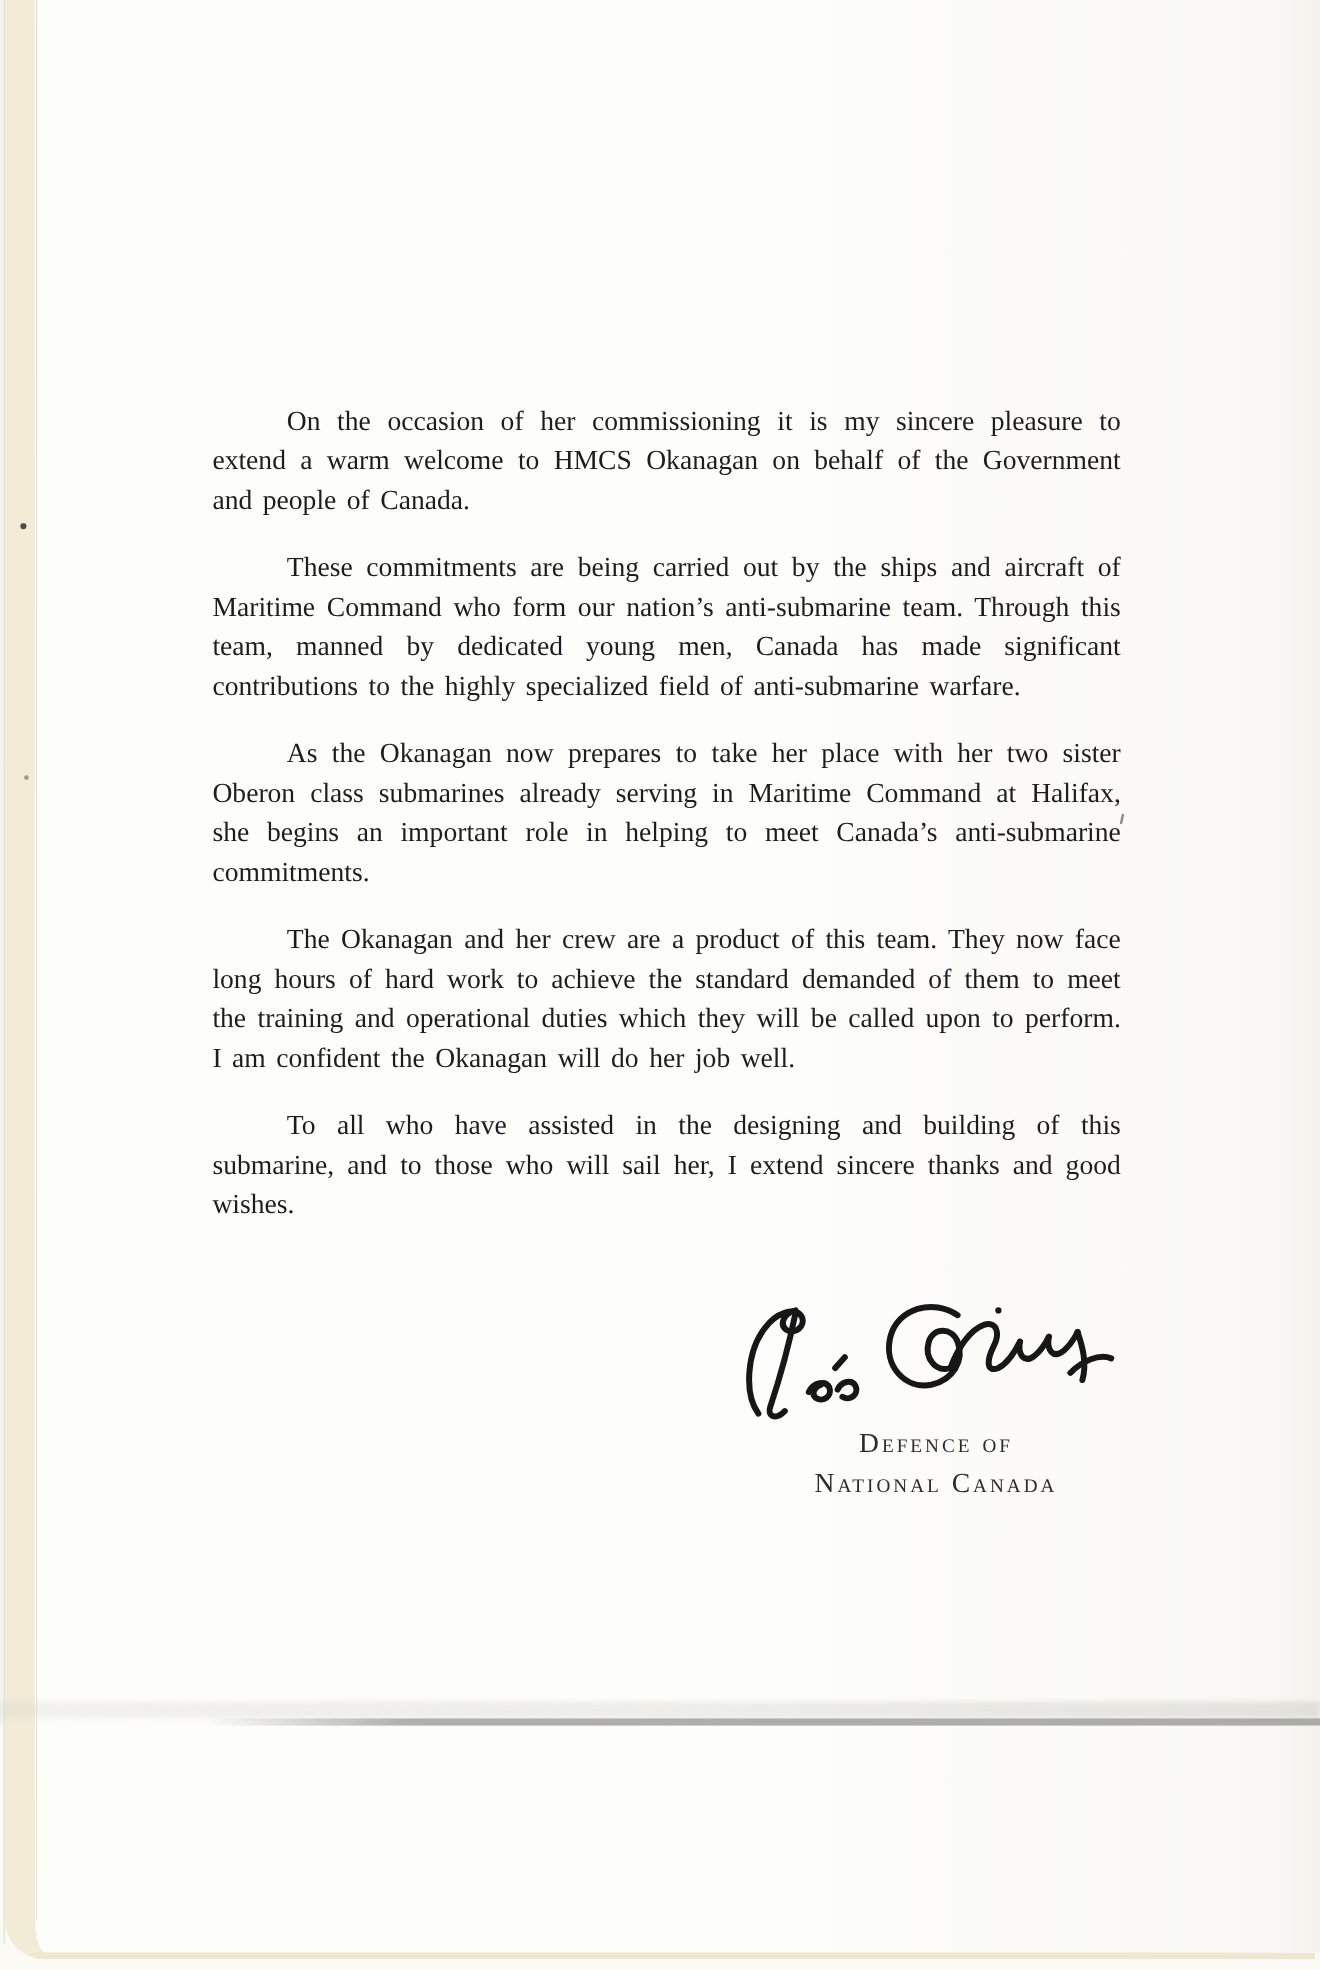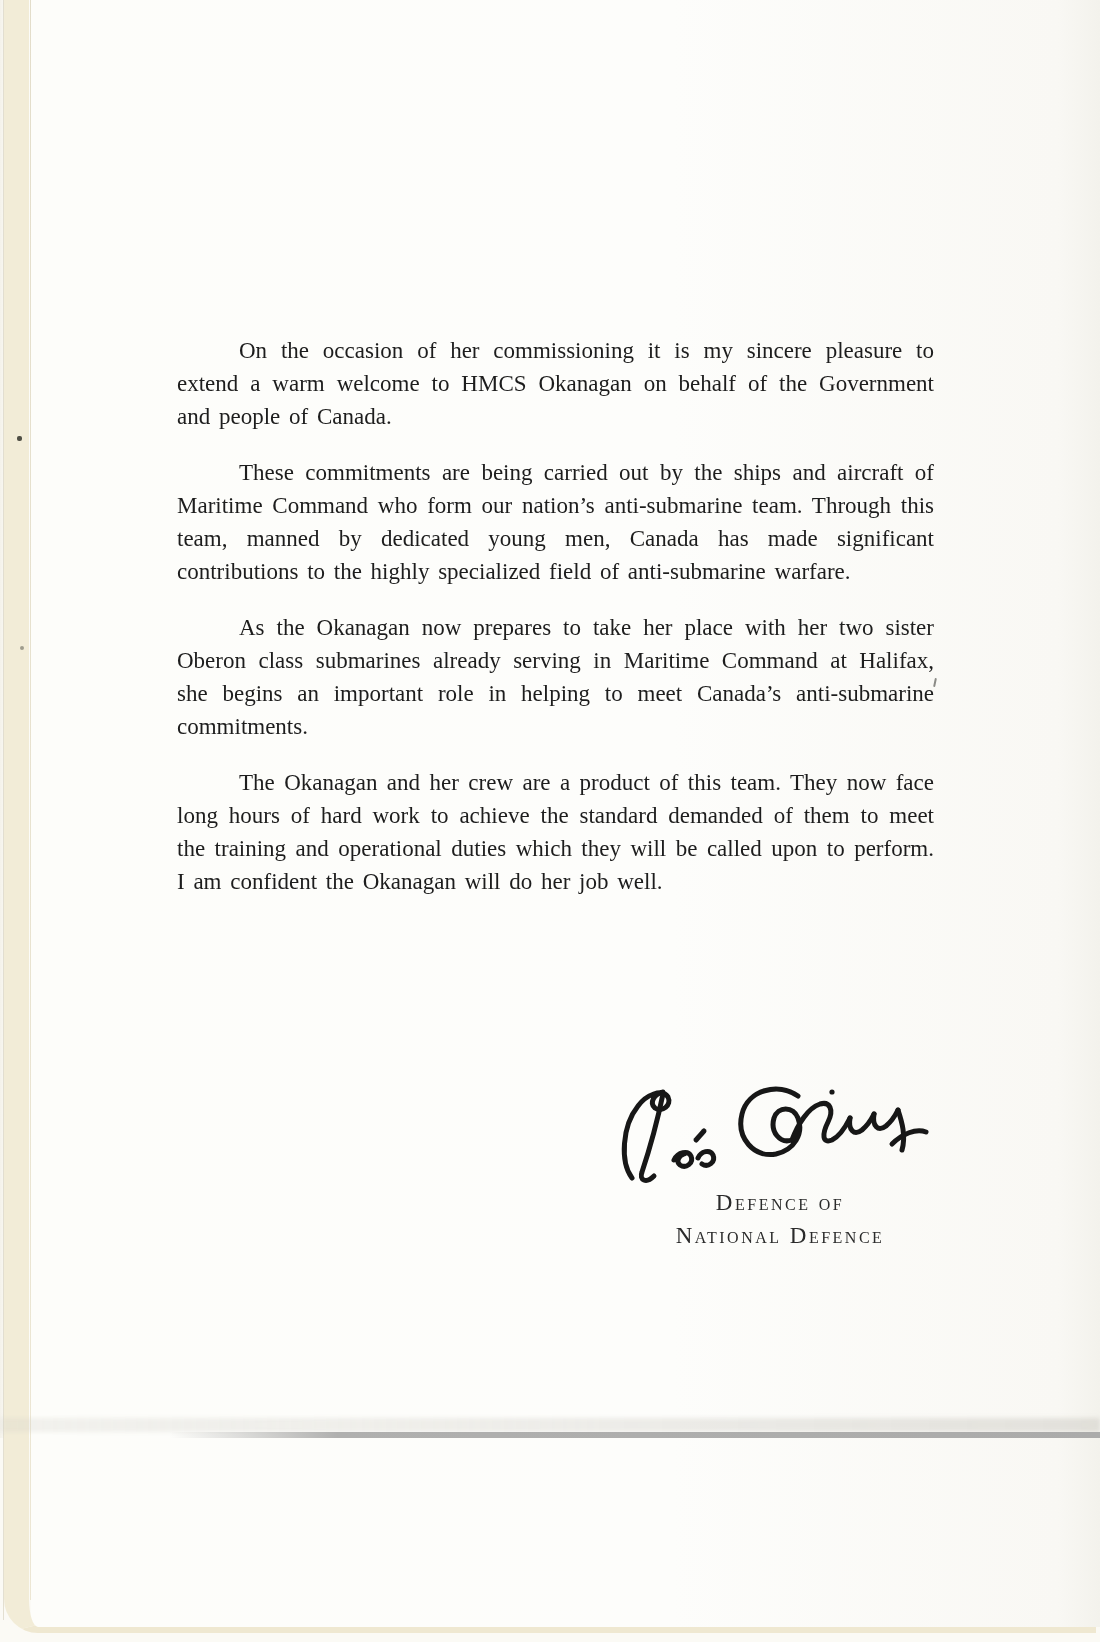--- a/index.html
+++ b/index.html
@@ -96,6 +96,7 @@
     <p>These commitments are being carried out by the ships and aircraft of Maritime Command who form our nation’s anti-submarine team. Through this team, manned by dedicated young men, Canada has made significant contributions to the highly specialized field of anti-submarine warfare.</p>
     <p>As the Okanagan now prepares to take her place with her two sister Oberon class submarines already serving in Maritime Command at Halifax, she begins an important role in helping to meet Canada’s anti-submarine commitments.</p>
     <p>The Okanagan and her crew are a product of this team. They now face long hours of hard work to achieve the standard demanded of them to meet the training and operational duties which they will be called upon to perform. I am confident the Okanagan will do her job well.</p>
+    <p>To all who have assisted in the designing and building of this submarine, and to those who will sail her, I extend sincere thanks and good wishes.</p>
   </div>
 
   <div class="signature-wrap">

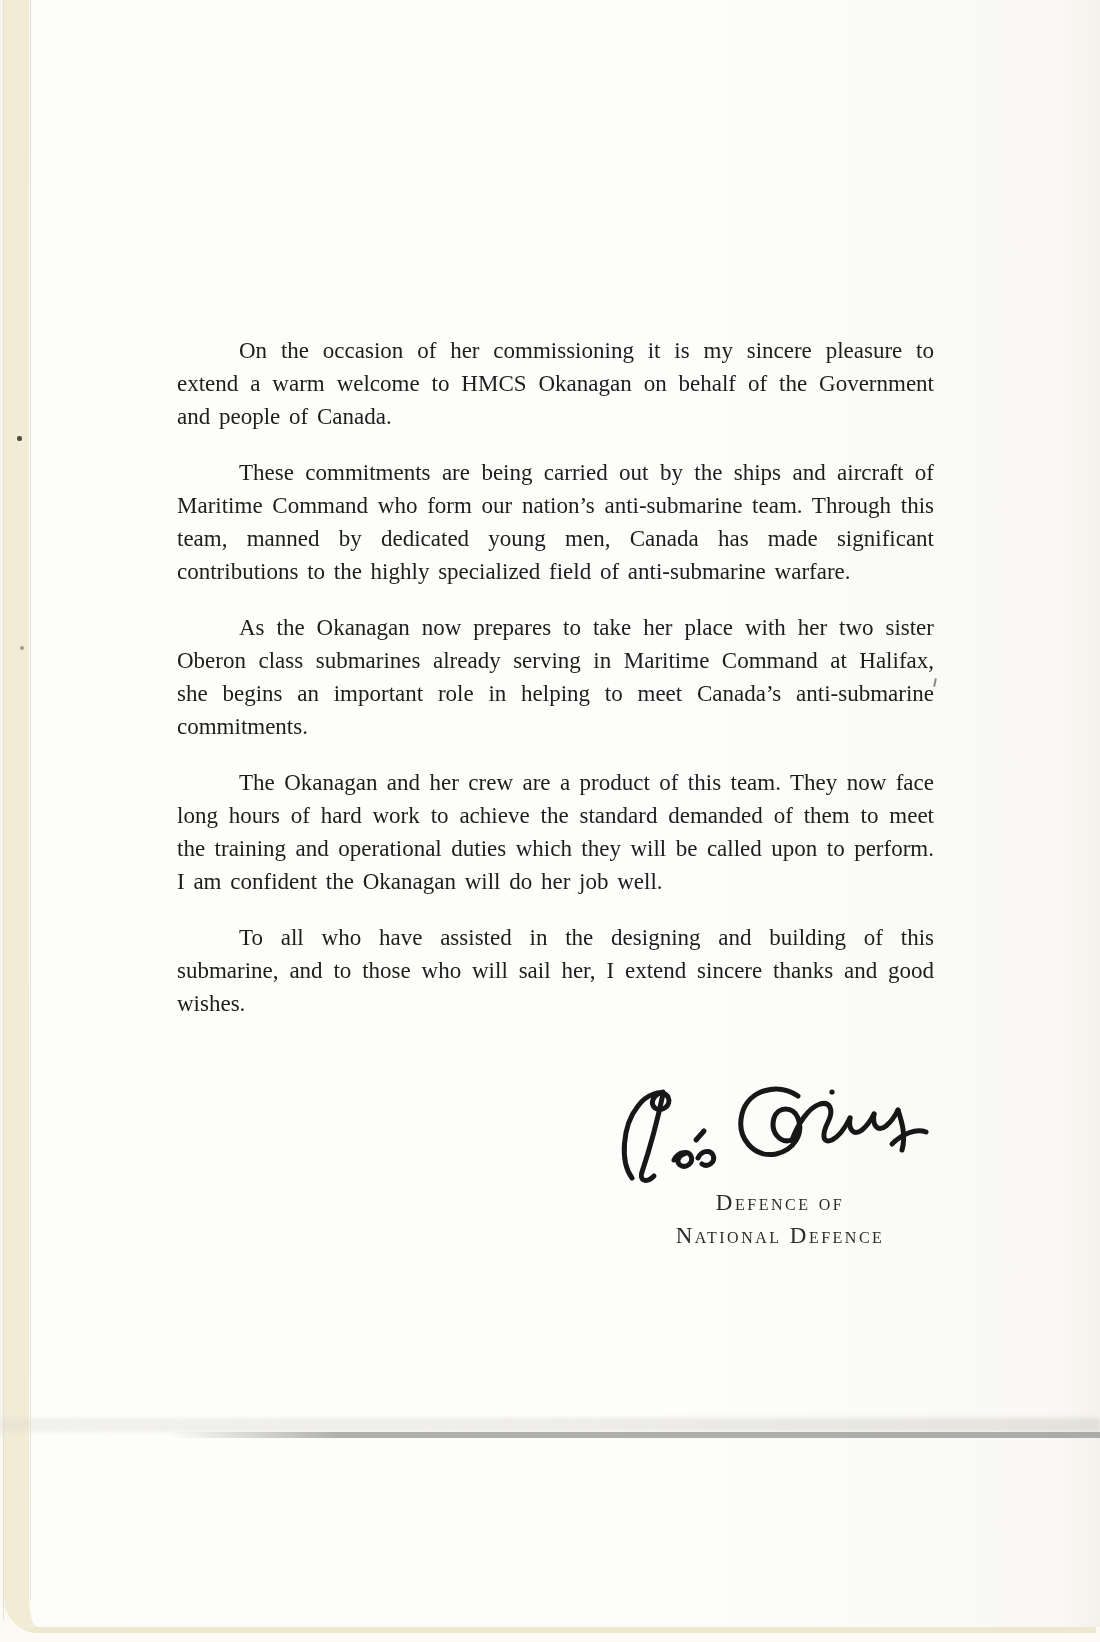--- a/index.html
+++ b/index.html
@@ -126,7 +126,7 @@
 
   <div class="minister-block">
     <div>Defence of</div>
-    <div>National Defence</div>
+    <div>National Canada</div>
   </div>
 
 </div>

